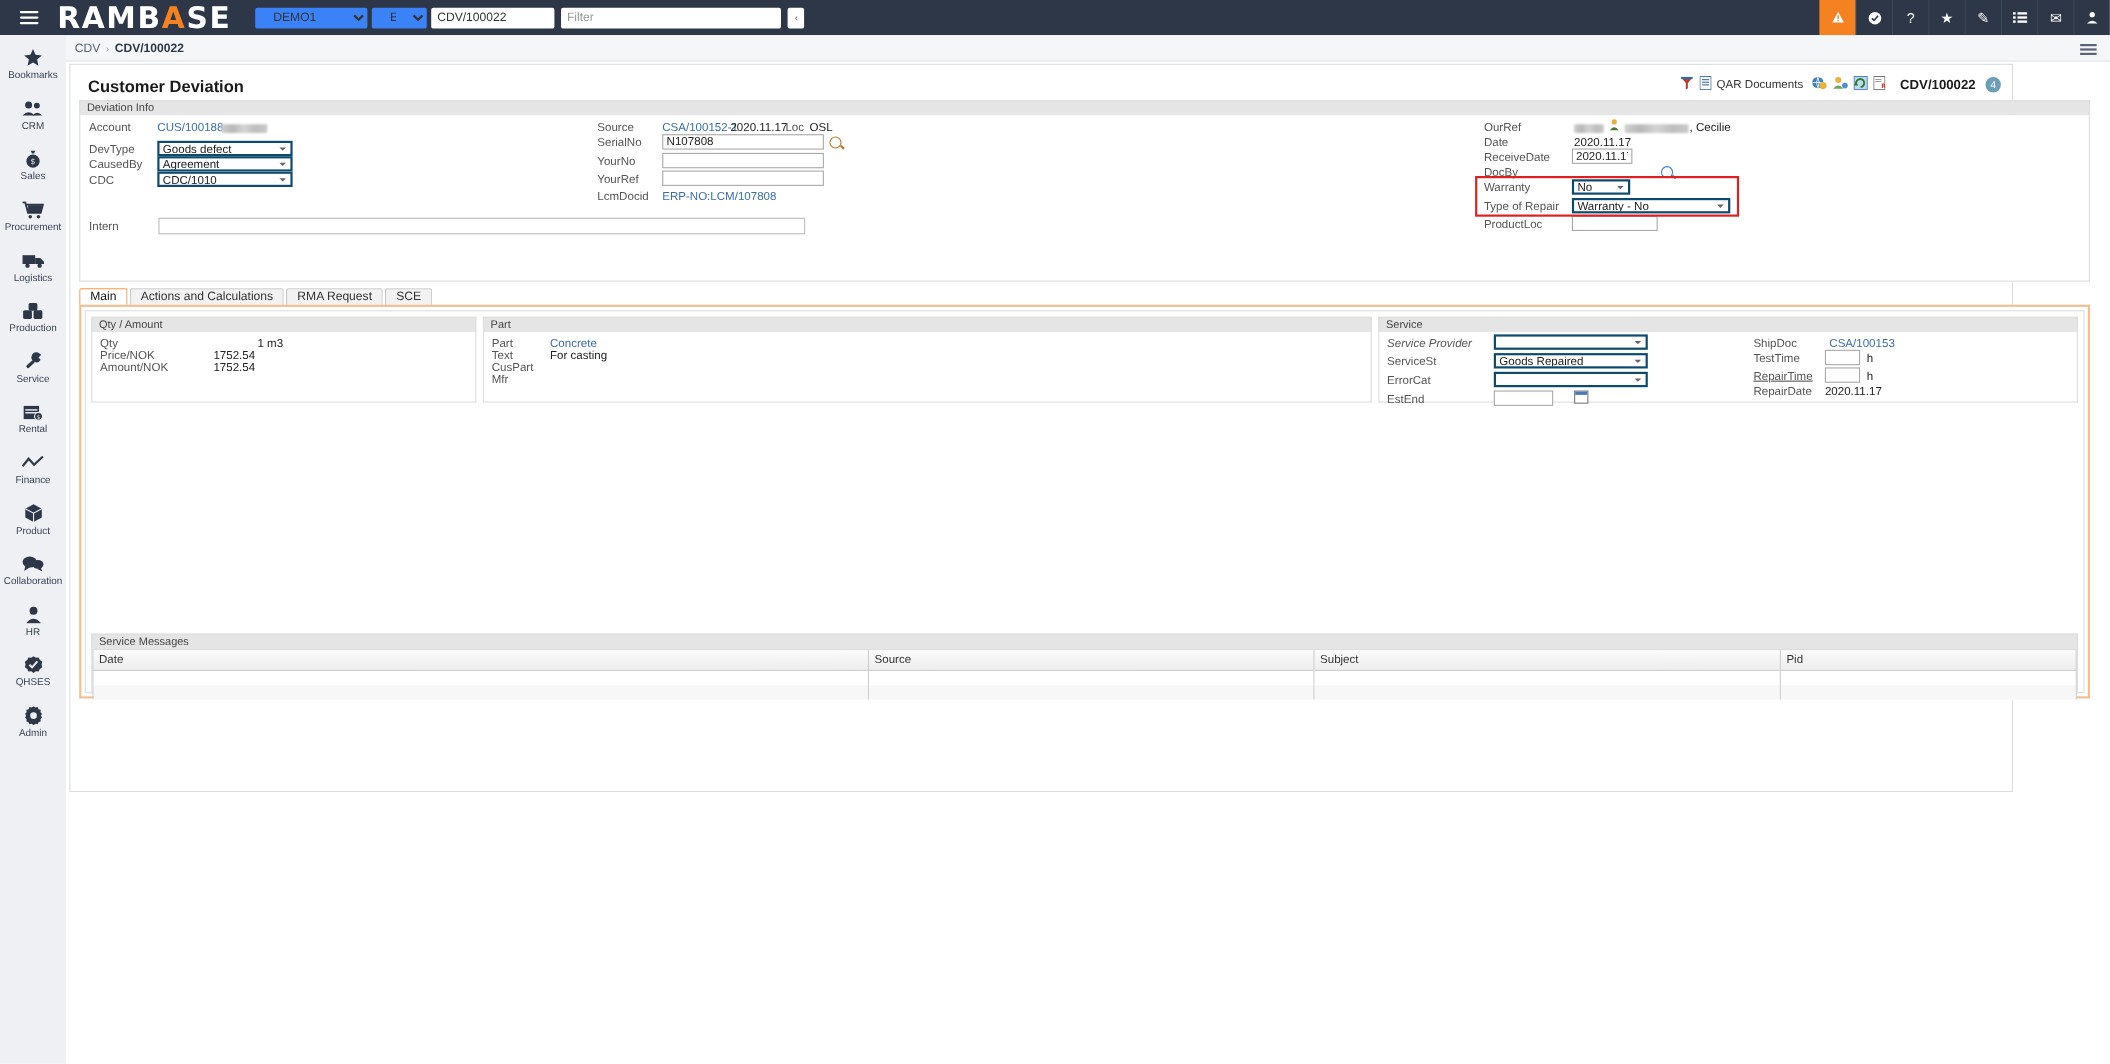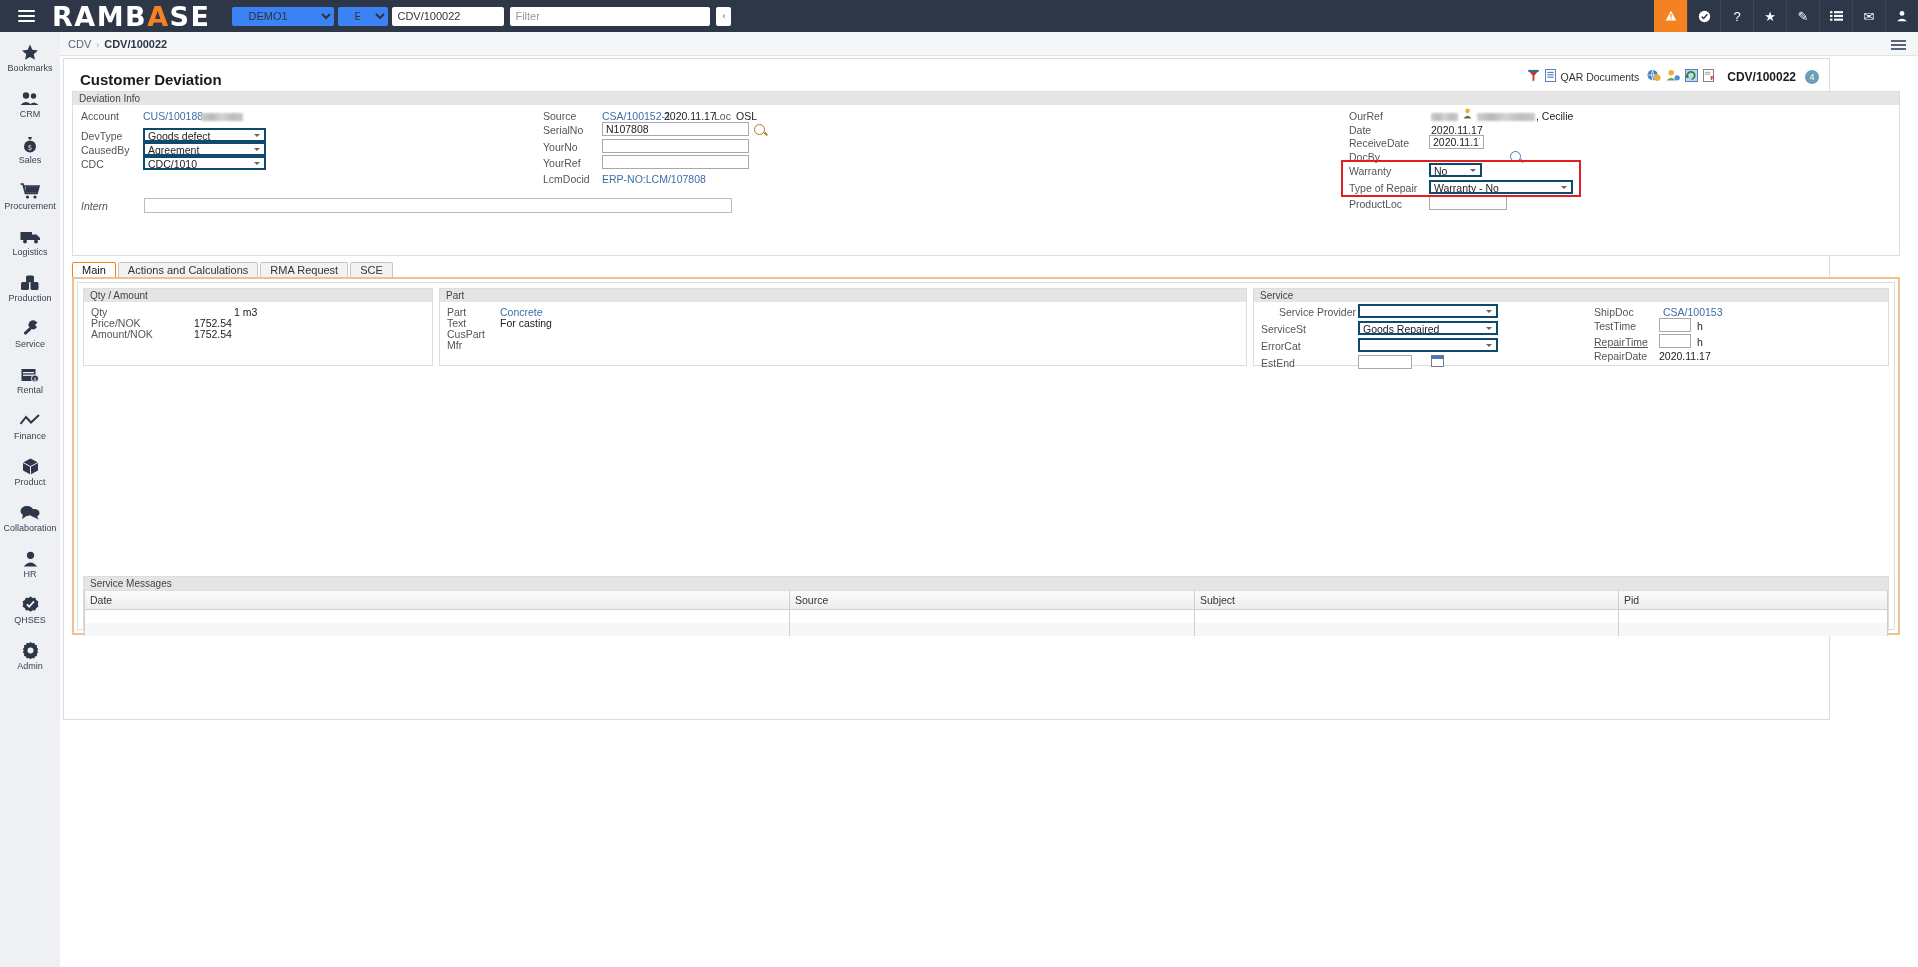--- a/index.html
+++ b/index.html
@@ -525,7 +525,7 @@
 
       <div class="redbox" style="left:1268px; top:55px; width:240px; height:37px;"></div>
 
-      <span class="lbl" style="left:8px; top:95px;font-style:italic;">Intern</span>
+      <span class="lbl" style="left:8px; top:95px;">Intern</span>
       <input class="inp flat" style="left: 71px; top: 93px; width: 588px; height: 15px;">
     </div>
   </div>

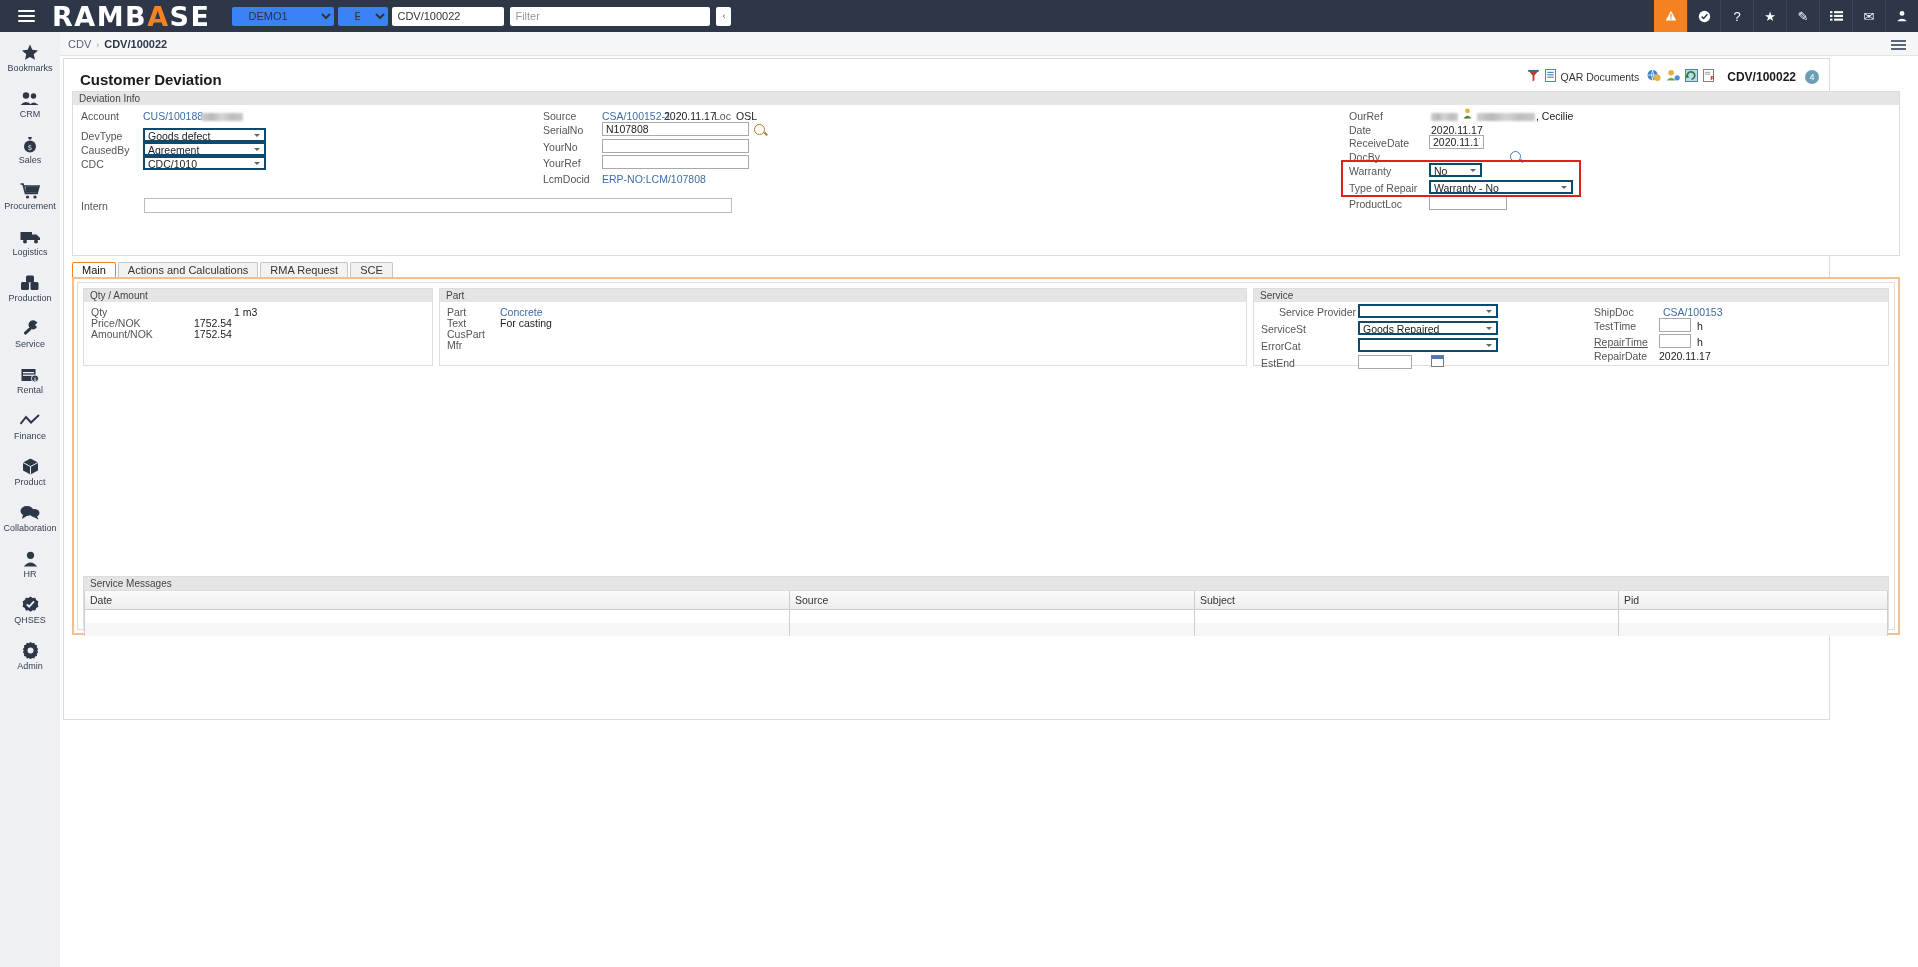--- a/index.html
+++ b/index.html
@@ -567,7 +567,7 @@
       <div class="subpanel" style="left:1175px; top:5px; width:636px; height:78px;">
         <div class="panel-hd">Service</div>
         <div class="panel-body" style="height:64px; position:relative;">
-          <span class="lbl" style="left:25px; top:4px;">Service Provider</span>
+          <span class="lbl" style="left:7px; top:4px;font-style:italic;">Service Provider</span>
           <select class="sel" style="left:104px; top:2px; width:140px;"><option></option></select>
           <span class="sel-arrow" style="left:232px; top:8px;"></span>
 

